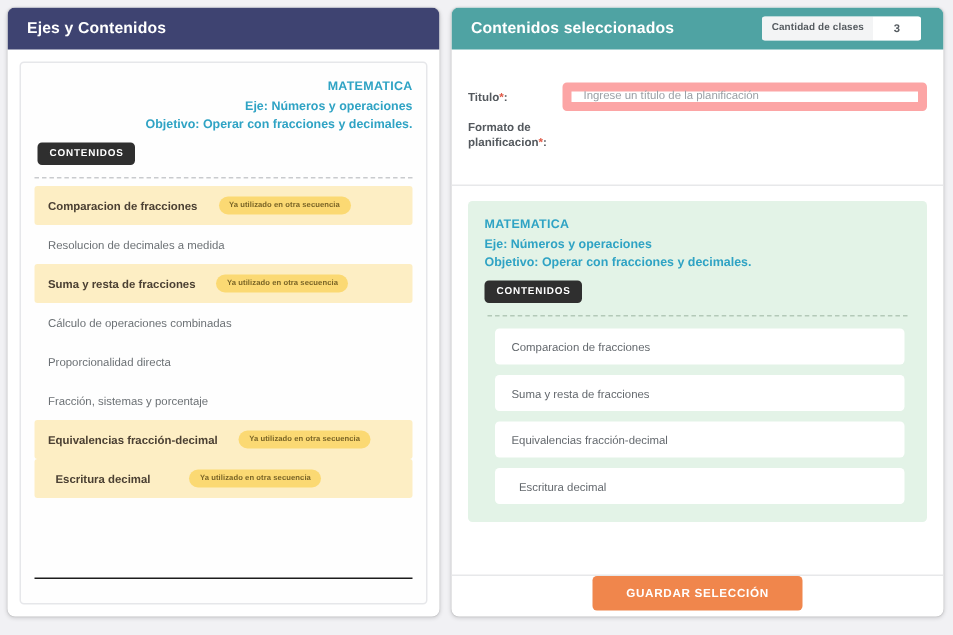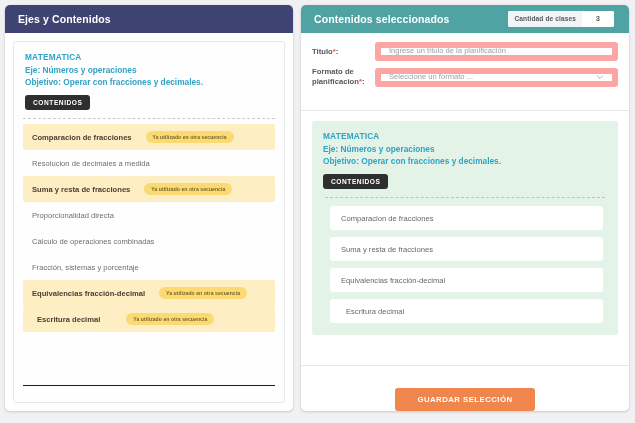--- a/index.html
+++ b/index.html
@@ -31,7 +31,7 @@
     flex-direction: column;
     overflow: hidden;
   }
-  .card-left  { width: 288px; }
+  .card-left  { width: 288px; text-align: right; }
   .card-right { width: 328px; }
 
   

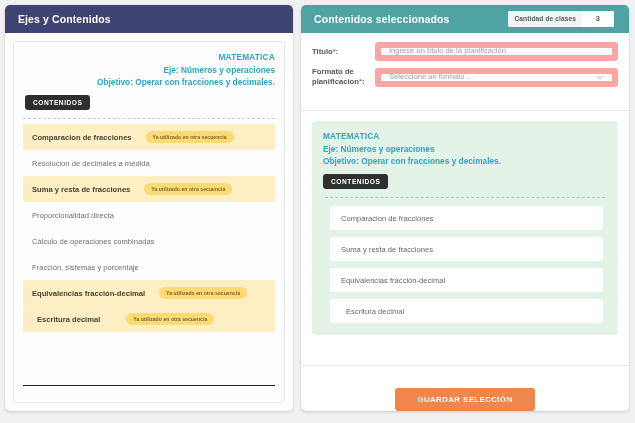--- a/index.html
+++ b/index.html
@@ -167,7 +167,7 @@
 
   
   .form-area {
-    padding: 9px 11px 7px 11px;
+    padding: 22px 11px 7px 11px;
     border-bottom: 1px solid #e7e8ea;
     flex: 0 0 auto;
   }

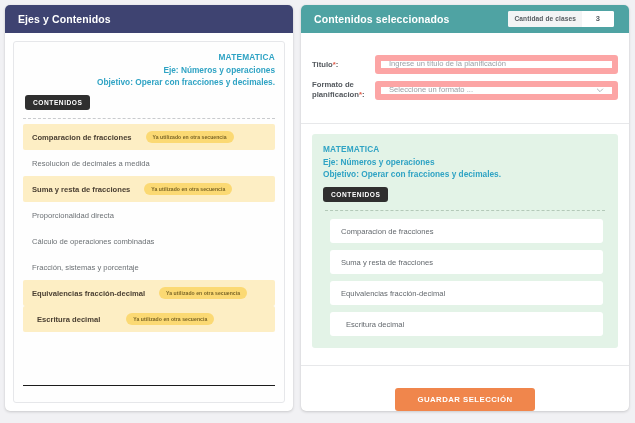--- a/index.html
+++ b/index.html
@@ -345,12 +345,6 @@
         <div class="form-label">
           <div>Formato de</div>
           <div><span>planificacion</span><span class="req">*</span><span>:</span></div>
-        </div>
-        <div class="field">
-          <span>Seleccione un formato ...</span>
-          <svg class="chev" viewBox="0 0 12 12">
-            <path d="M2 4.5 L6 8.5 L10 4.5" fill="none" stroke="#9ba0a5" stroke-width="1.2" stroke-linecap="round" stroke-linejoin="round"></path>
-          </svg>
         </div>
       </div>
 

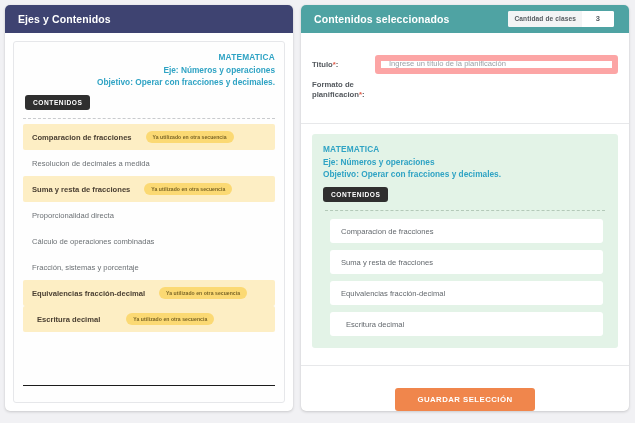--- a/index.html
+++ b/index.html
@@ -299,10 +299,10 @@
               <span class="used-badge">Ya utilizado en otra secuencia</span>
             </div>
             <div class="content-row plain">
+              <span class="label">Cálculo de operaciones combinadas</span>
+            </div>
+            <div class="content-row plain">
               <span class="label">Proporcionalidad directa</span>
-            </div>
-            <div class="content-row plain">
-              <span class="label">Cálculo de operaciones combinadas</span>
             </div>
             <div class="content-row plain">
               <span class="label">Fracción, sistemas y porcentaje</span>

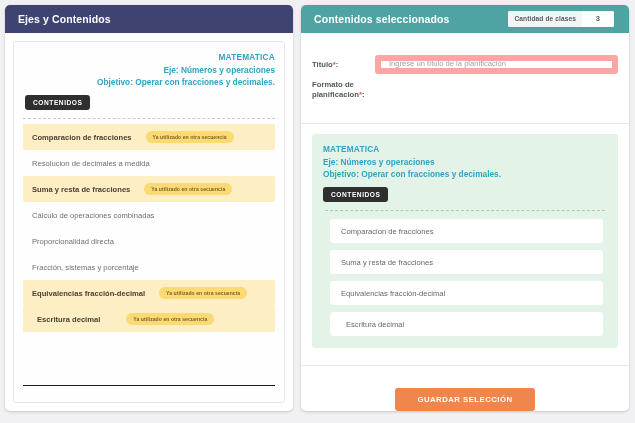--- a/index.html
+++ b/index.html
@@ -243,9 +243,9 @@
   .right-footer {
     flex: 0 0 auto;
     border-top: 1px solid #e7e8ea;
-    height: 46px;
-    display: flex;
-    align-items: flex-end;
+    height: 28px;
+    display: flex;
+    align-items: flex-start;
     justify-content: center;
   }
   .btn-save {

